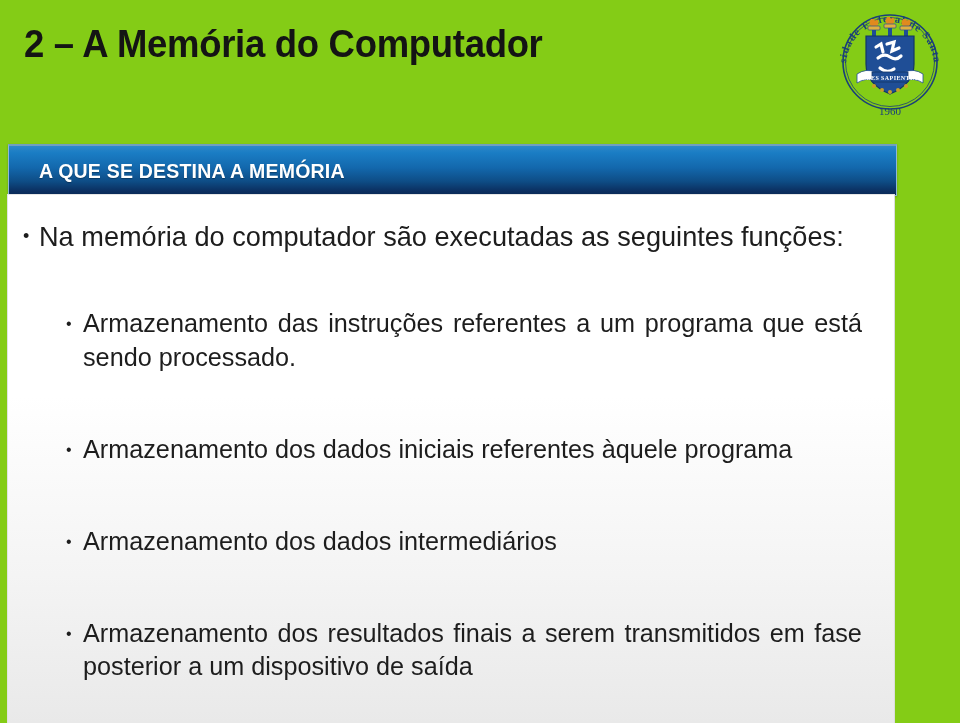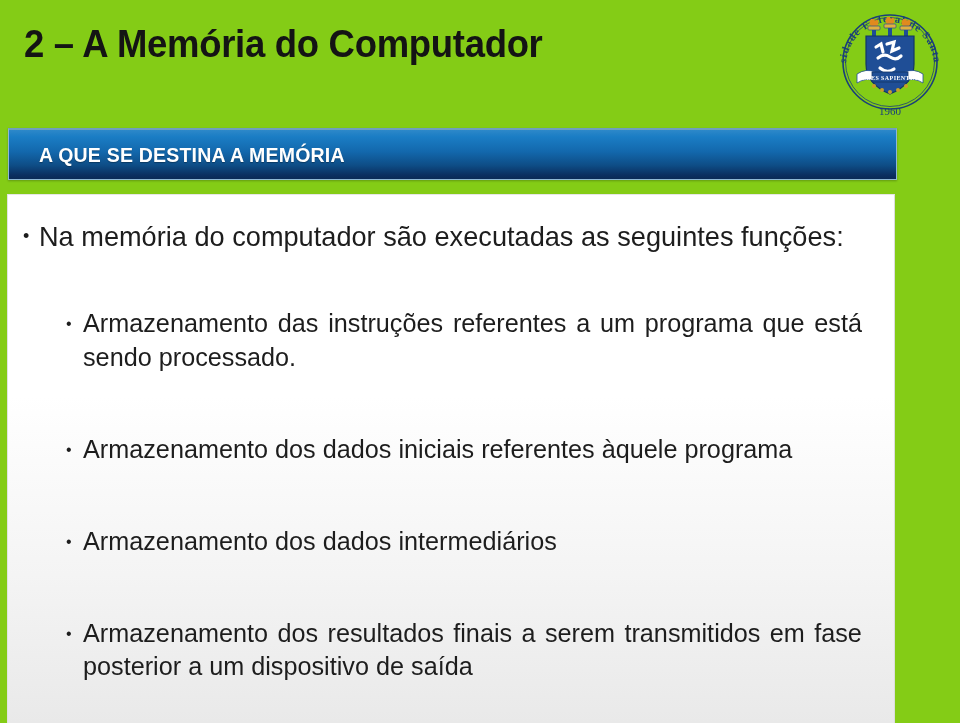--- a/index.html
+++ b/index.html
@@ -47,7 +47,7 @@
   .section-banner {
     position: absolute;
     left: 8px;
-    top: 128px;
+    top: 144px;
     width: 889px;
     height: 52px;
     background: linear-gradient(to bottom,

